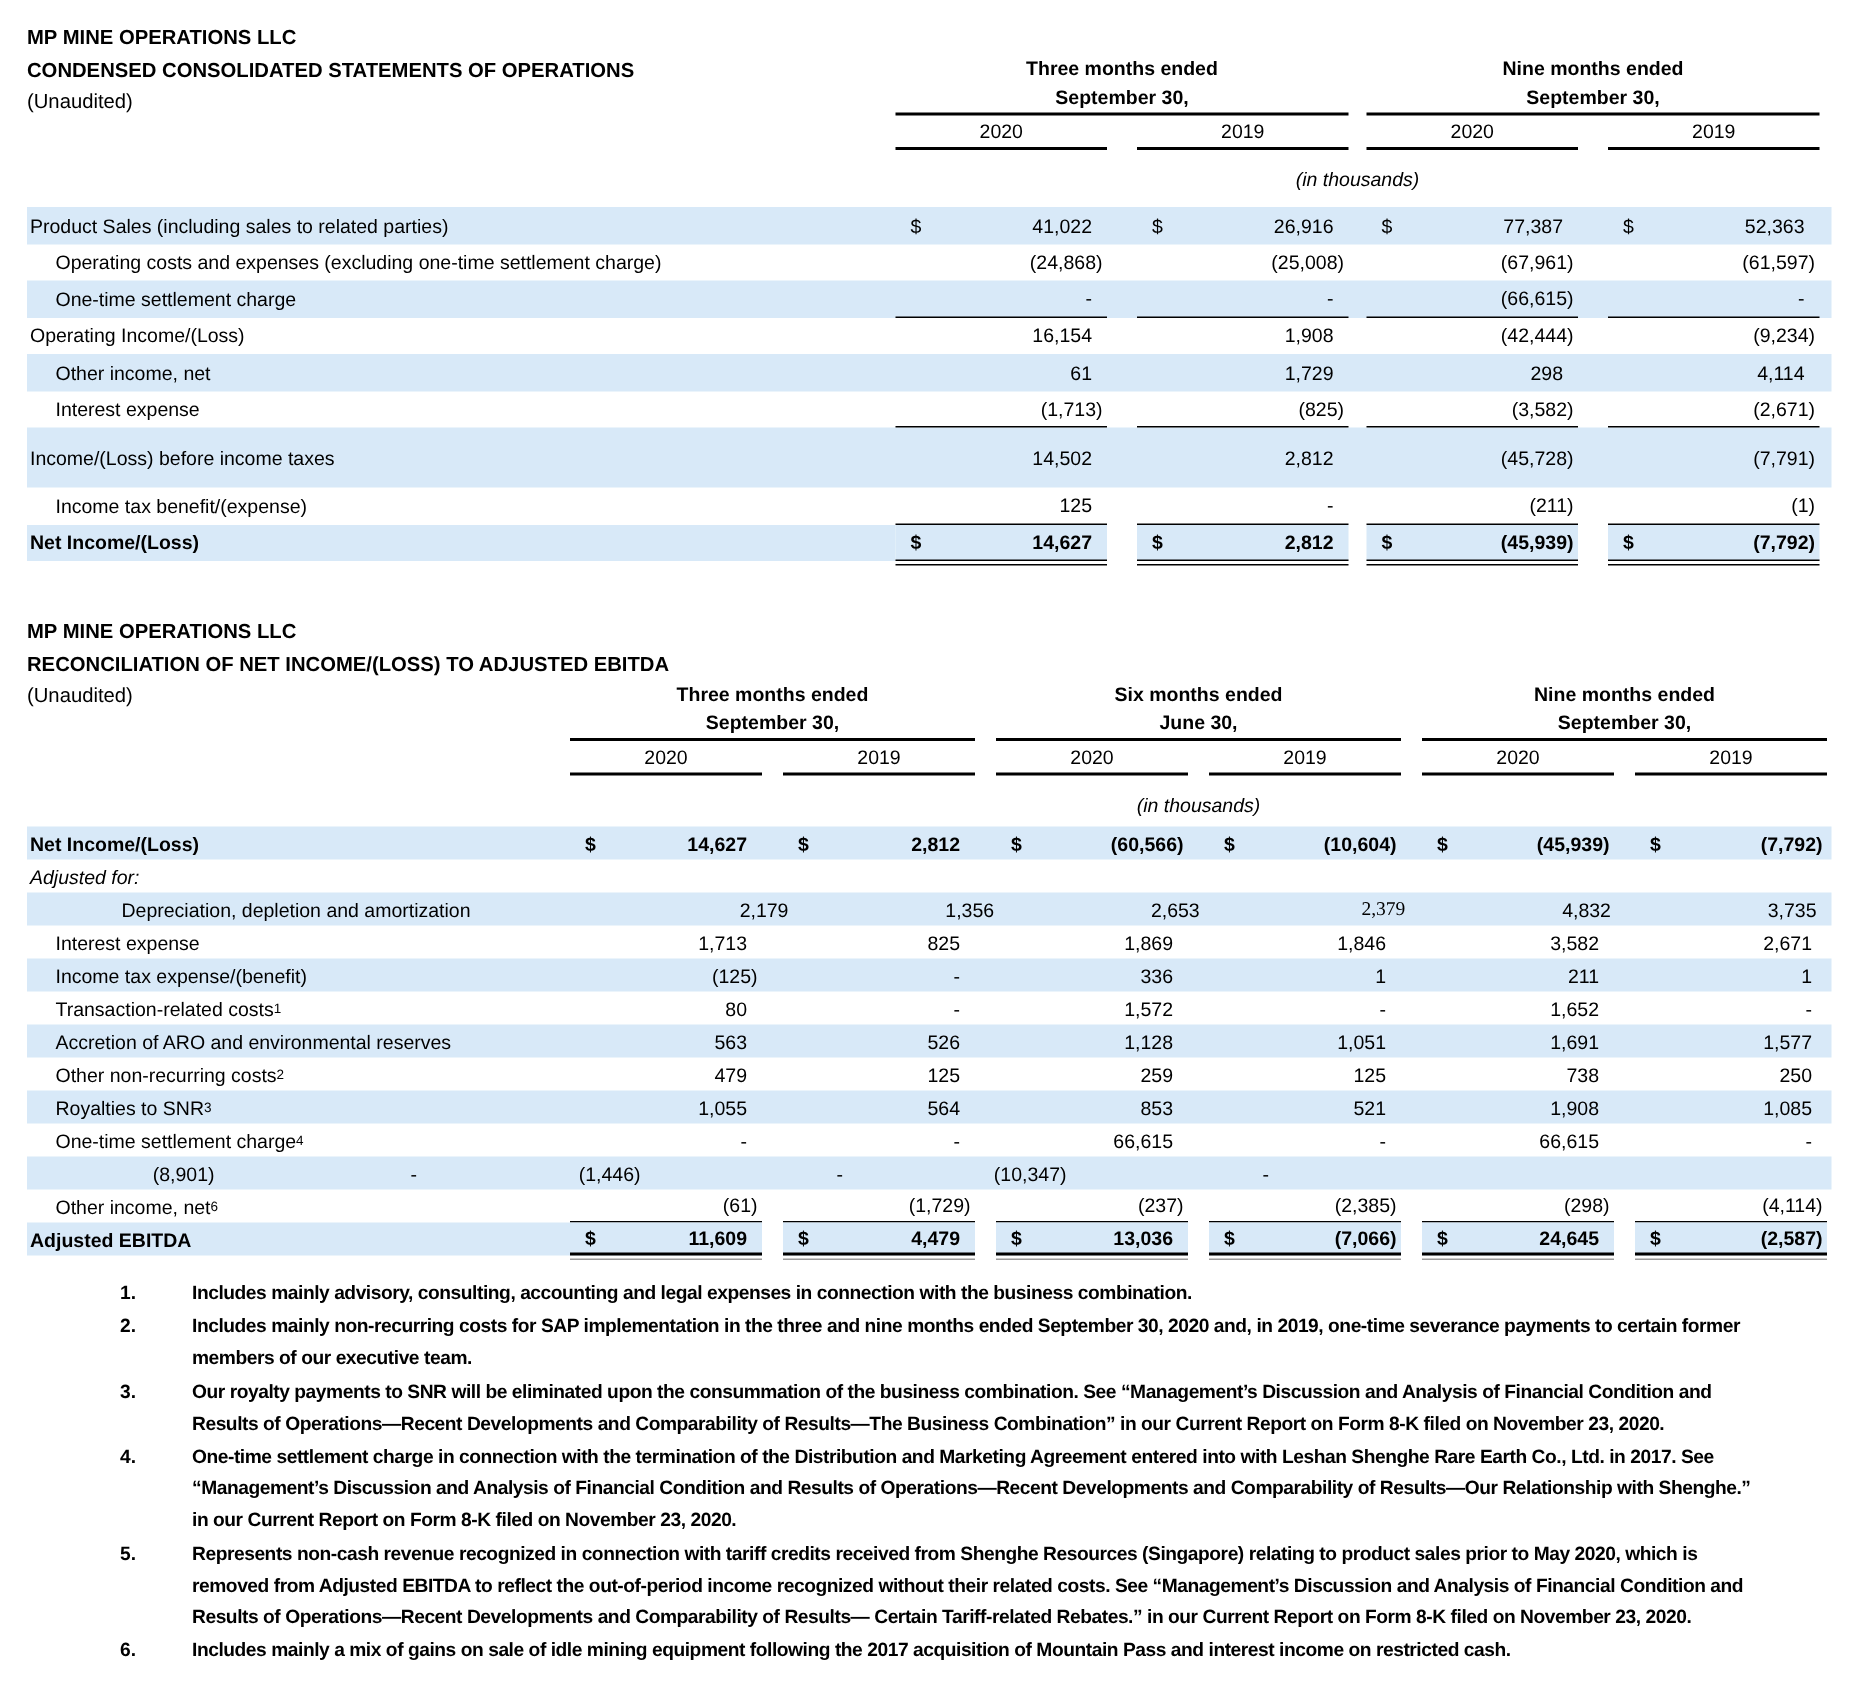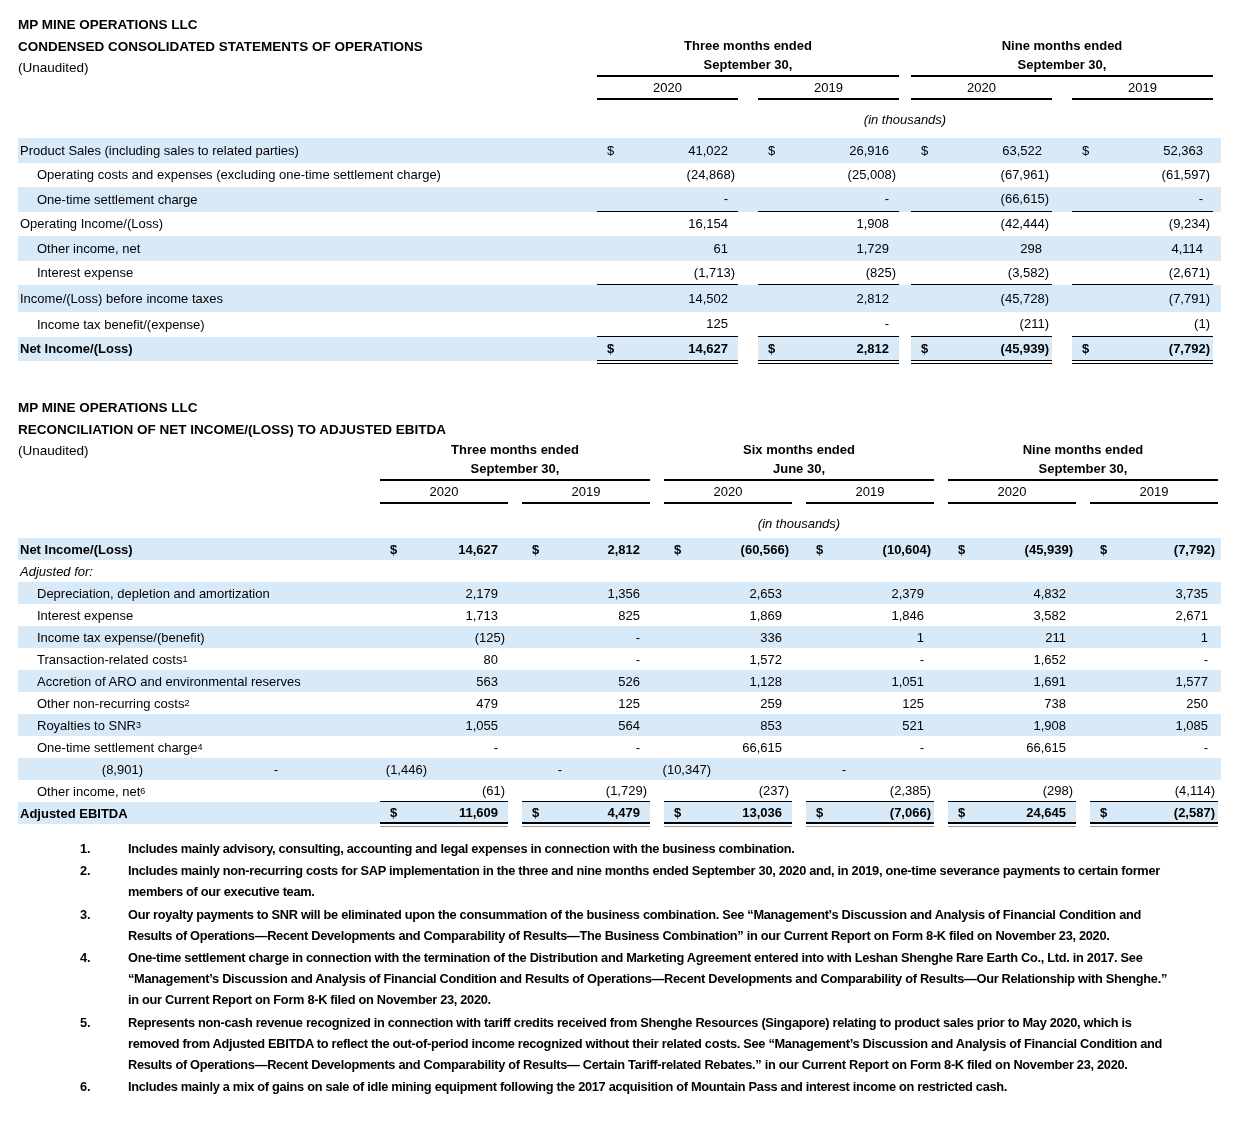--- a/index.html
+++ b/index.html
@@ -102,7 +102,7 @@
           <div class="gap" style="width: 12px;"></div>
           <div class="col" style="width: 141px;">
             <span class="dollar">$</span>
-            <span class="val">63,522</span>
+            <span class="val">77,387</span>
           </div>
           <div class="gap" style="width: 20px;"></div>
           <div class="col" style="width: 141px;">

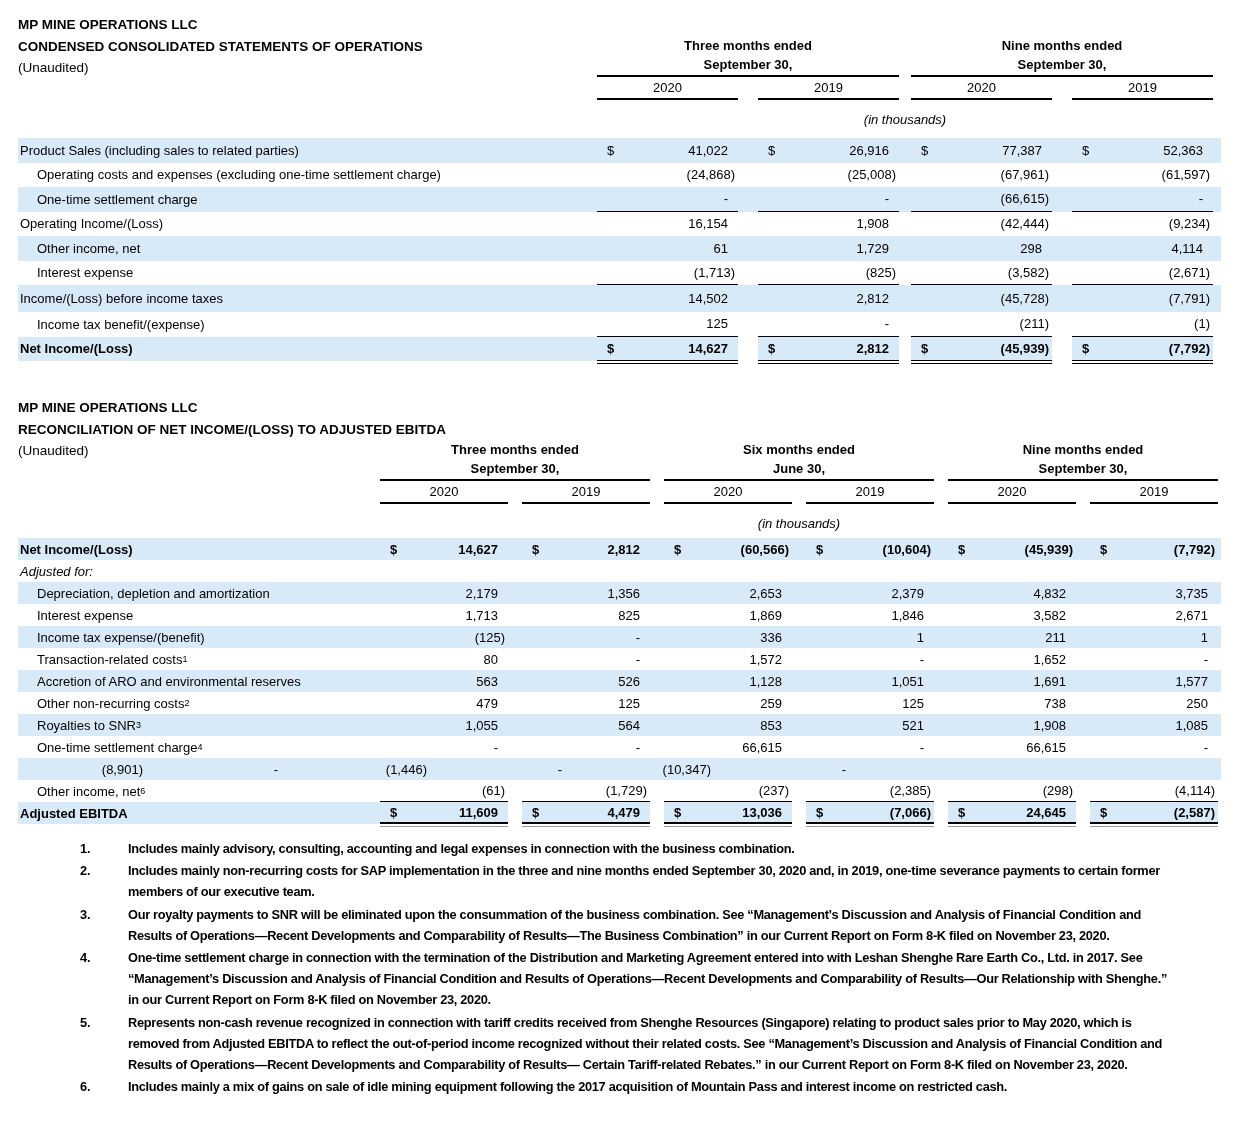--- a/index.html
+++ b/index.html
@@ -220,7 +220,7 @@
             <span class="val neg">(2,671)</span>
           </div>
         </div>
-        <div class="row shade" style="height: 27px;">
+        <div class="row shade" style="height: 40px;">
           <div class="cell-label" style="width: 579px; padding-left: 2px;">Income/(Loss) before income taxes</div>
           <div class="col" style="width: 141px;">
             <span class="dollar"></span>

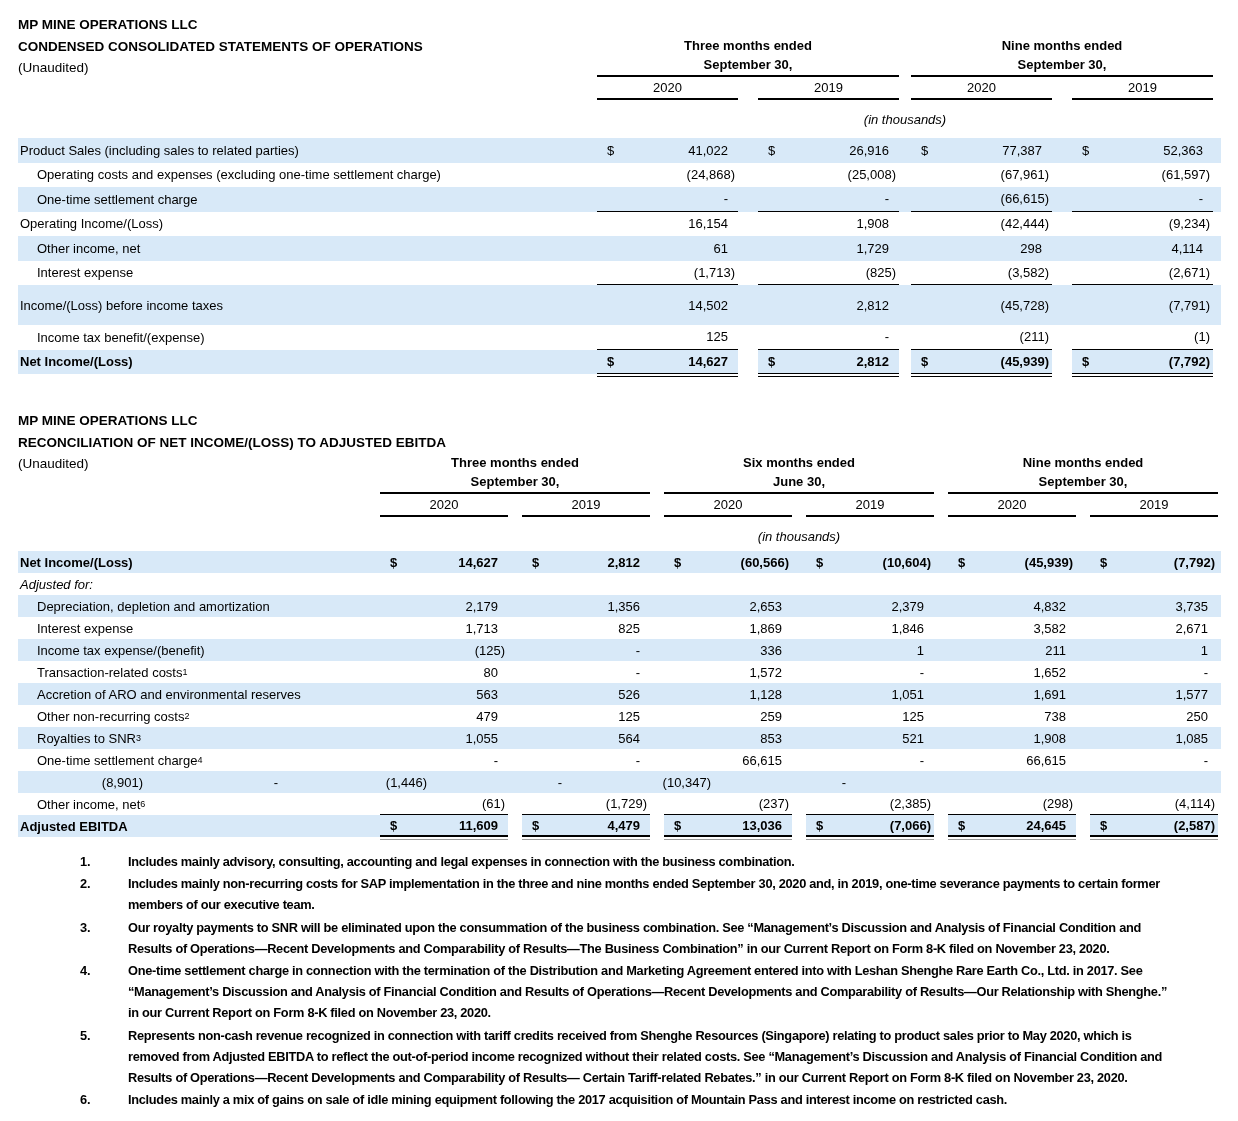--- a/index.html
+++ b/index.html
@@ -390,7 +390,7 @@
           </div>
         </div>
         <div class="row shade" style="height: 22px;">
-          <div class="cell-label" style="width: 362px; padding-left: 19px;">Depreciation, depletion and amortization</div>
+          <div class="cell-label" style="width: 362px; padding-left: 19px; margin-left: 44px;">Depreciation, depletion and amortization</div>
           <div class="col" style="width: 128px;">
             <span class="dollar"></span>
             <span class="val">2,179</span>

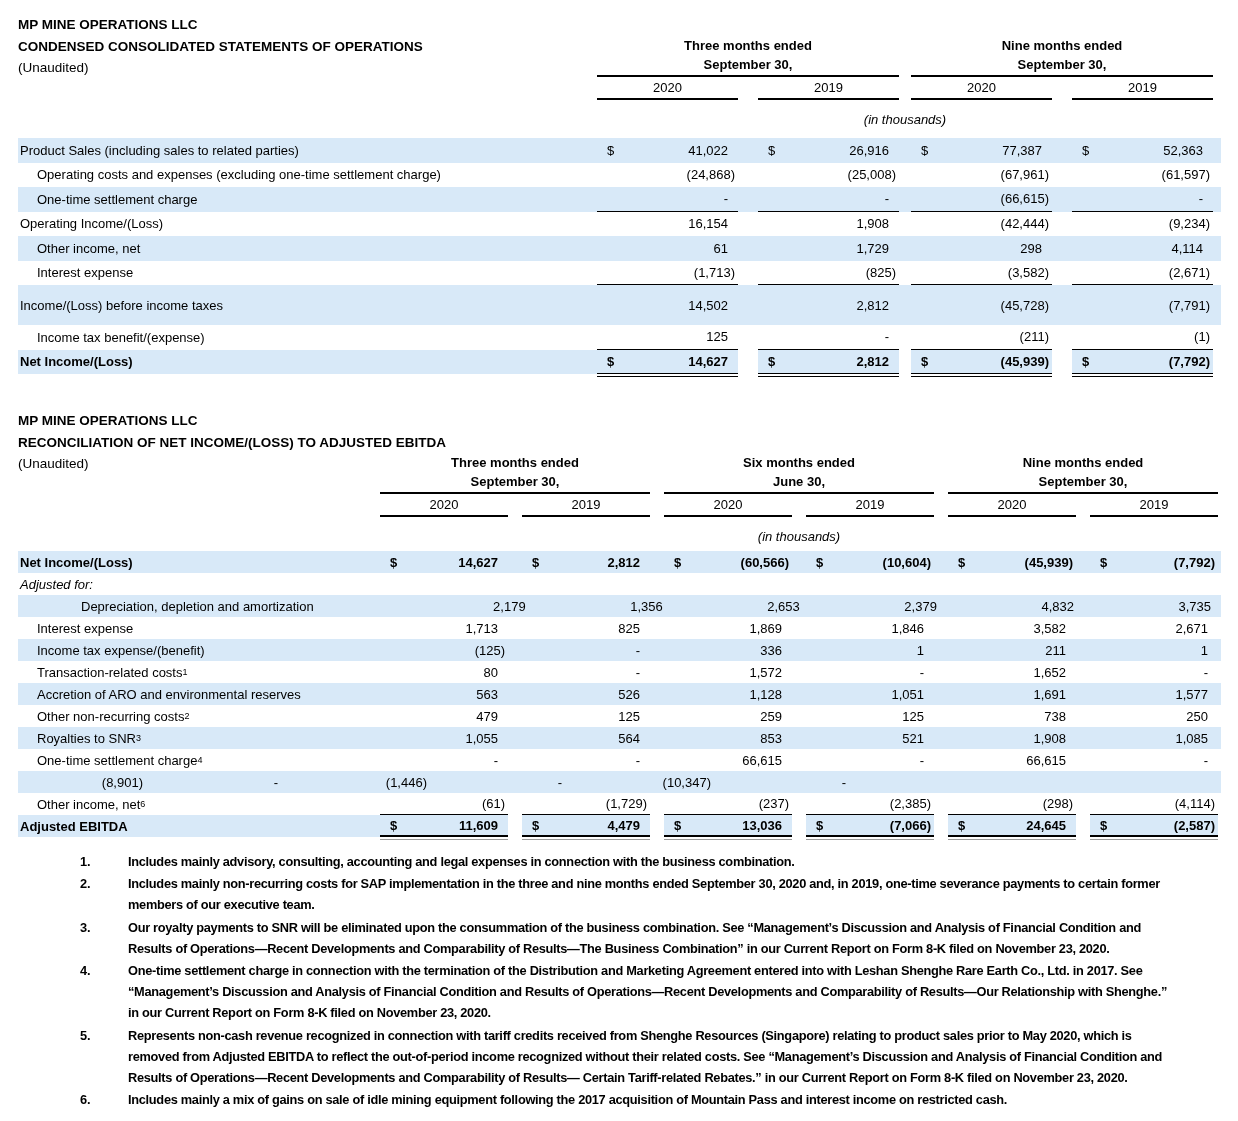--- a/index.html
+++ b/index.html
@@ -406,7 +406,7 @@
             <span class="val">2,653</span>
           </div>
           <div class="gap" style="width: 14px;"></div>
-          <div class="col" style="width: 128px;">
+          <div class="col" style="width: 128px; font-family: Liberation Serif, serif;">
             <span class="dollar"></span>
             <span class="val">2,379</span>
           </div>

